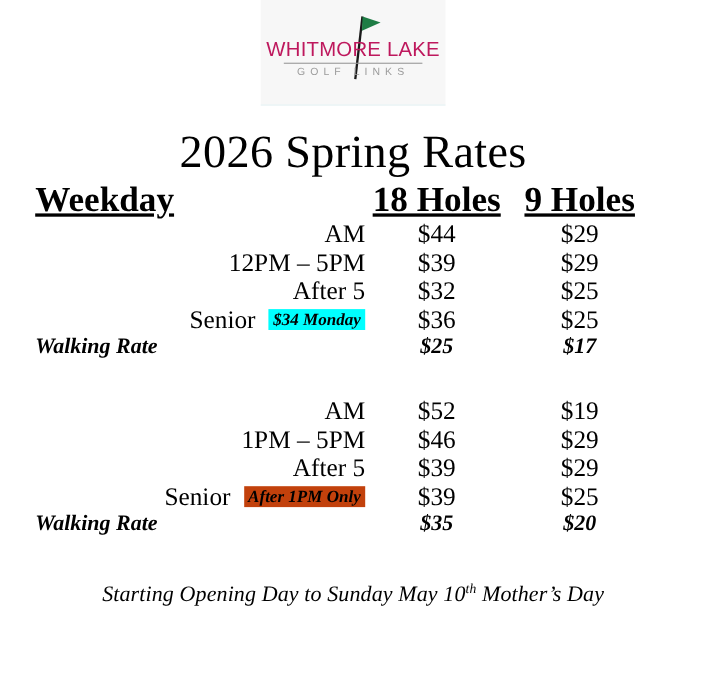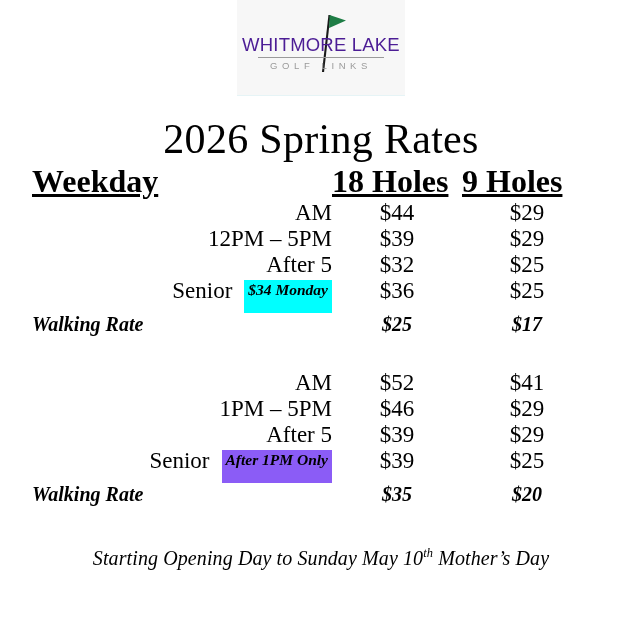--- a/index.html
+++ b/index.html
@@ -51,7 +51,7 @@
     font-family: "Liberation Sans", sans-serif;
     font-size: 18.5px;
     letter-spacing: 0.2px;
-    color: #4c1d95;
+    color: #be185d;
     white-space: nowrap;
   }
   .logo-rule {

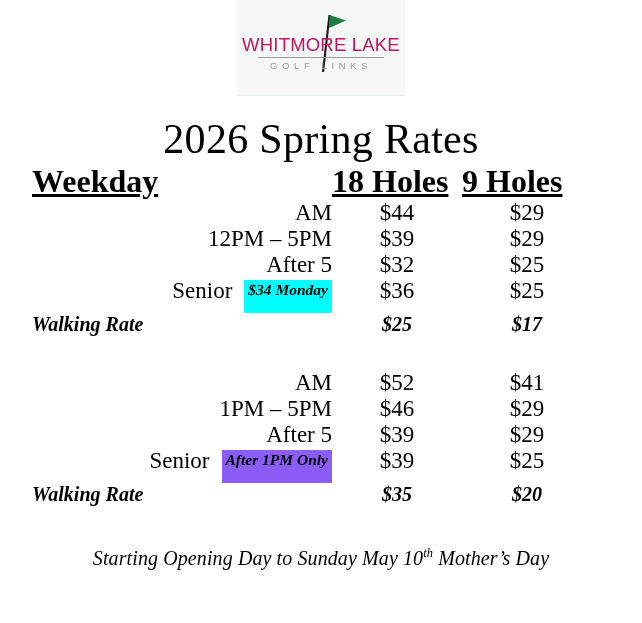--- a/index.html
+++ b/index.html
@@ -113,7 +113,7 @@
     text-underline-offset: 2px;
   }
   .col-head {
-    text-align: left;
+    text-align: center;
   }
 
   .rate-row td {

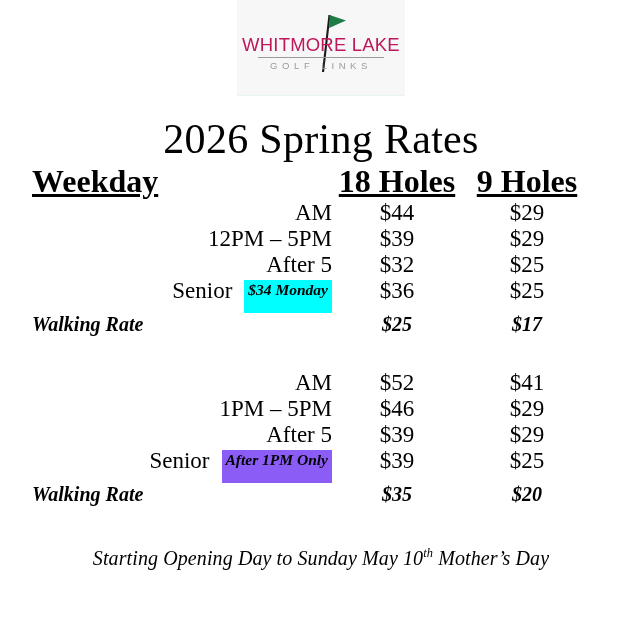--- a/index.html
+++ b/index.html
@@ -140,7 +140,7 @@
     font-size: 15.5px;
     font-style: italic;
     font-weight: bold;
-    padding: 1px 4px 14px 4px;
+    padding: 1px 4px 0 4px;
     margin-left: 12px;
     vertical-align: 3px;
     white-space: nowrap;

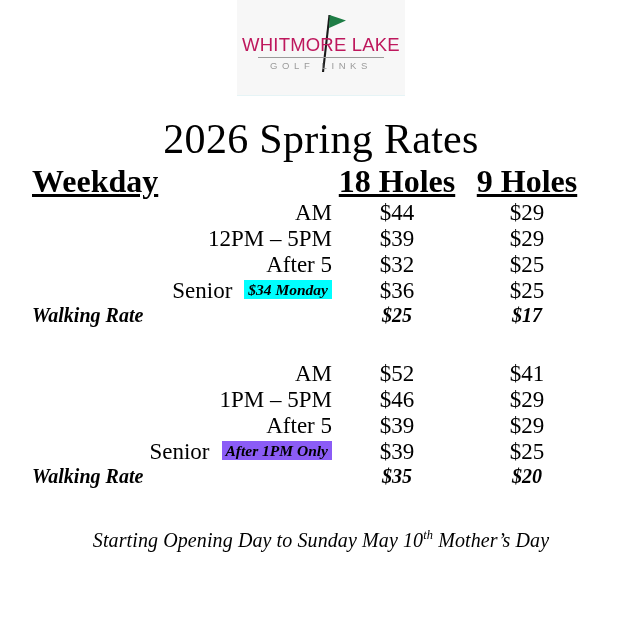--- a/index.html
+++ b/index.html
@@ -251,7 +251,7 @@
       <tr class="rate-row">
         <td>AM</td>
         <td class="price">$52</td>
-        <td class="price">$41</td>
+        <td class="price">$19</td>
       </tr>
 
       <tr class="rate-row">

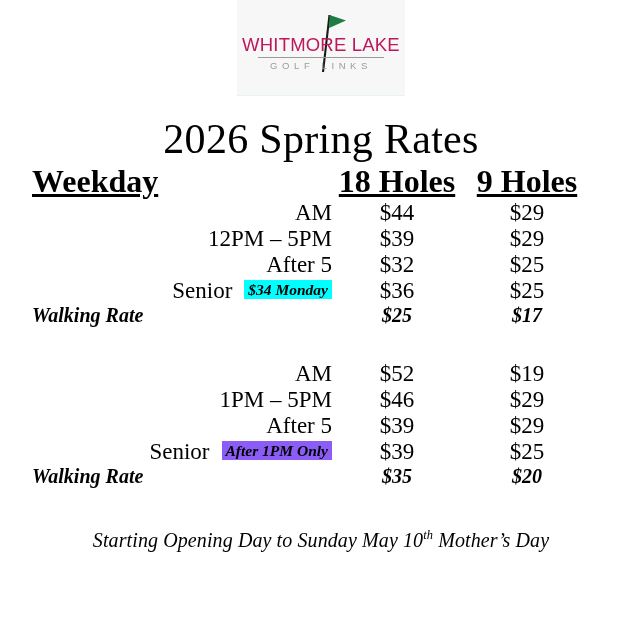--- a/index.html
+++ b/index.html
@@ -146,7 +146,7 @@
     white-space: nowrap;
   }
   .tag-cyan { background: #00ffff; }
-  .tag-gray { background: #8b5cf6; }
+  .tag-gray { background: #c2410c; }
 
   .gap { height: 34px; }
 

